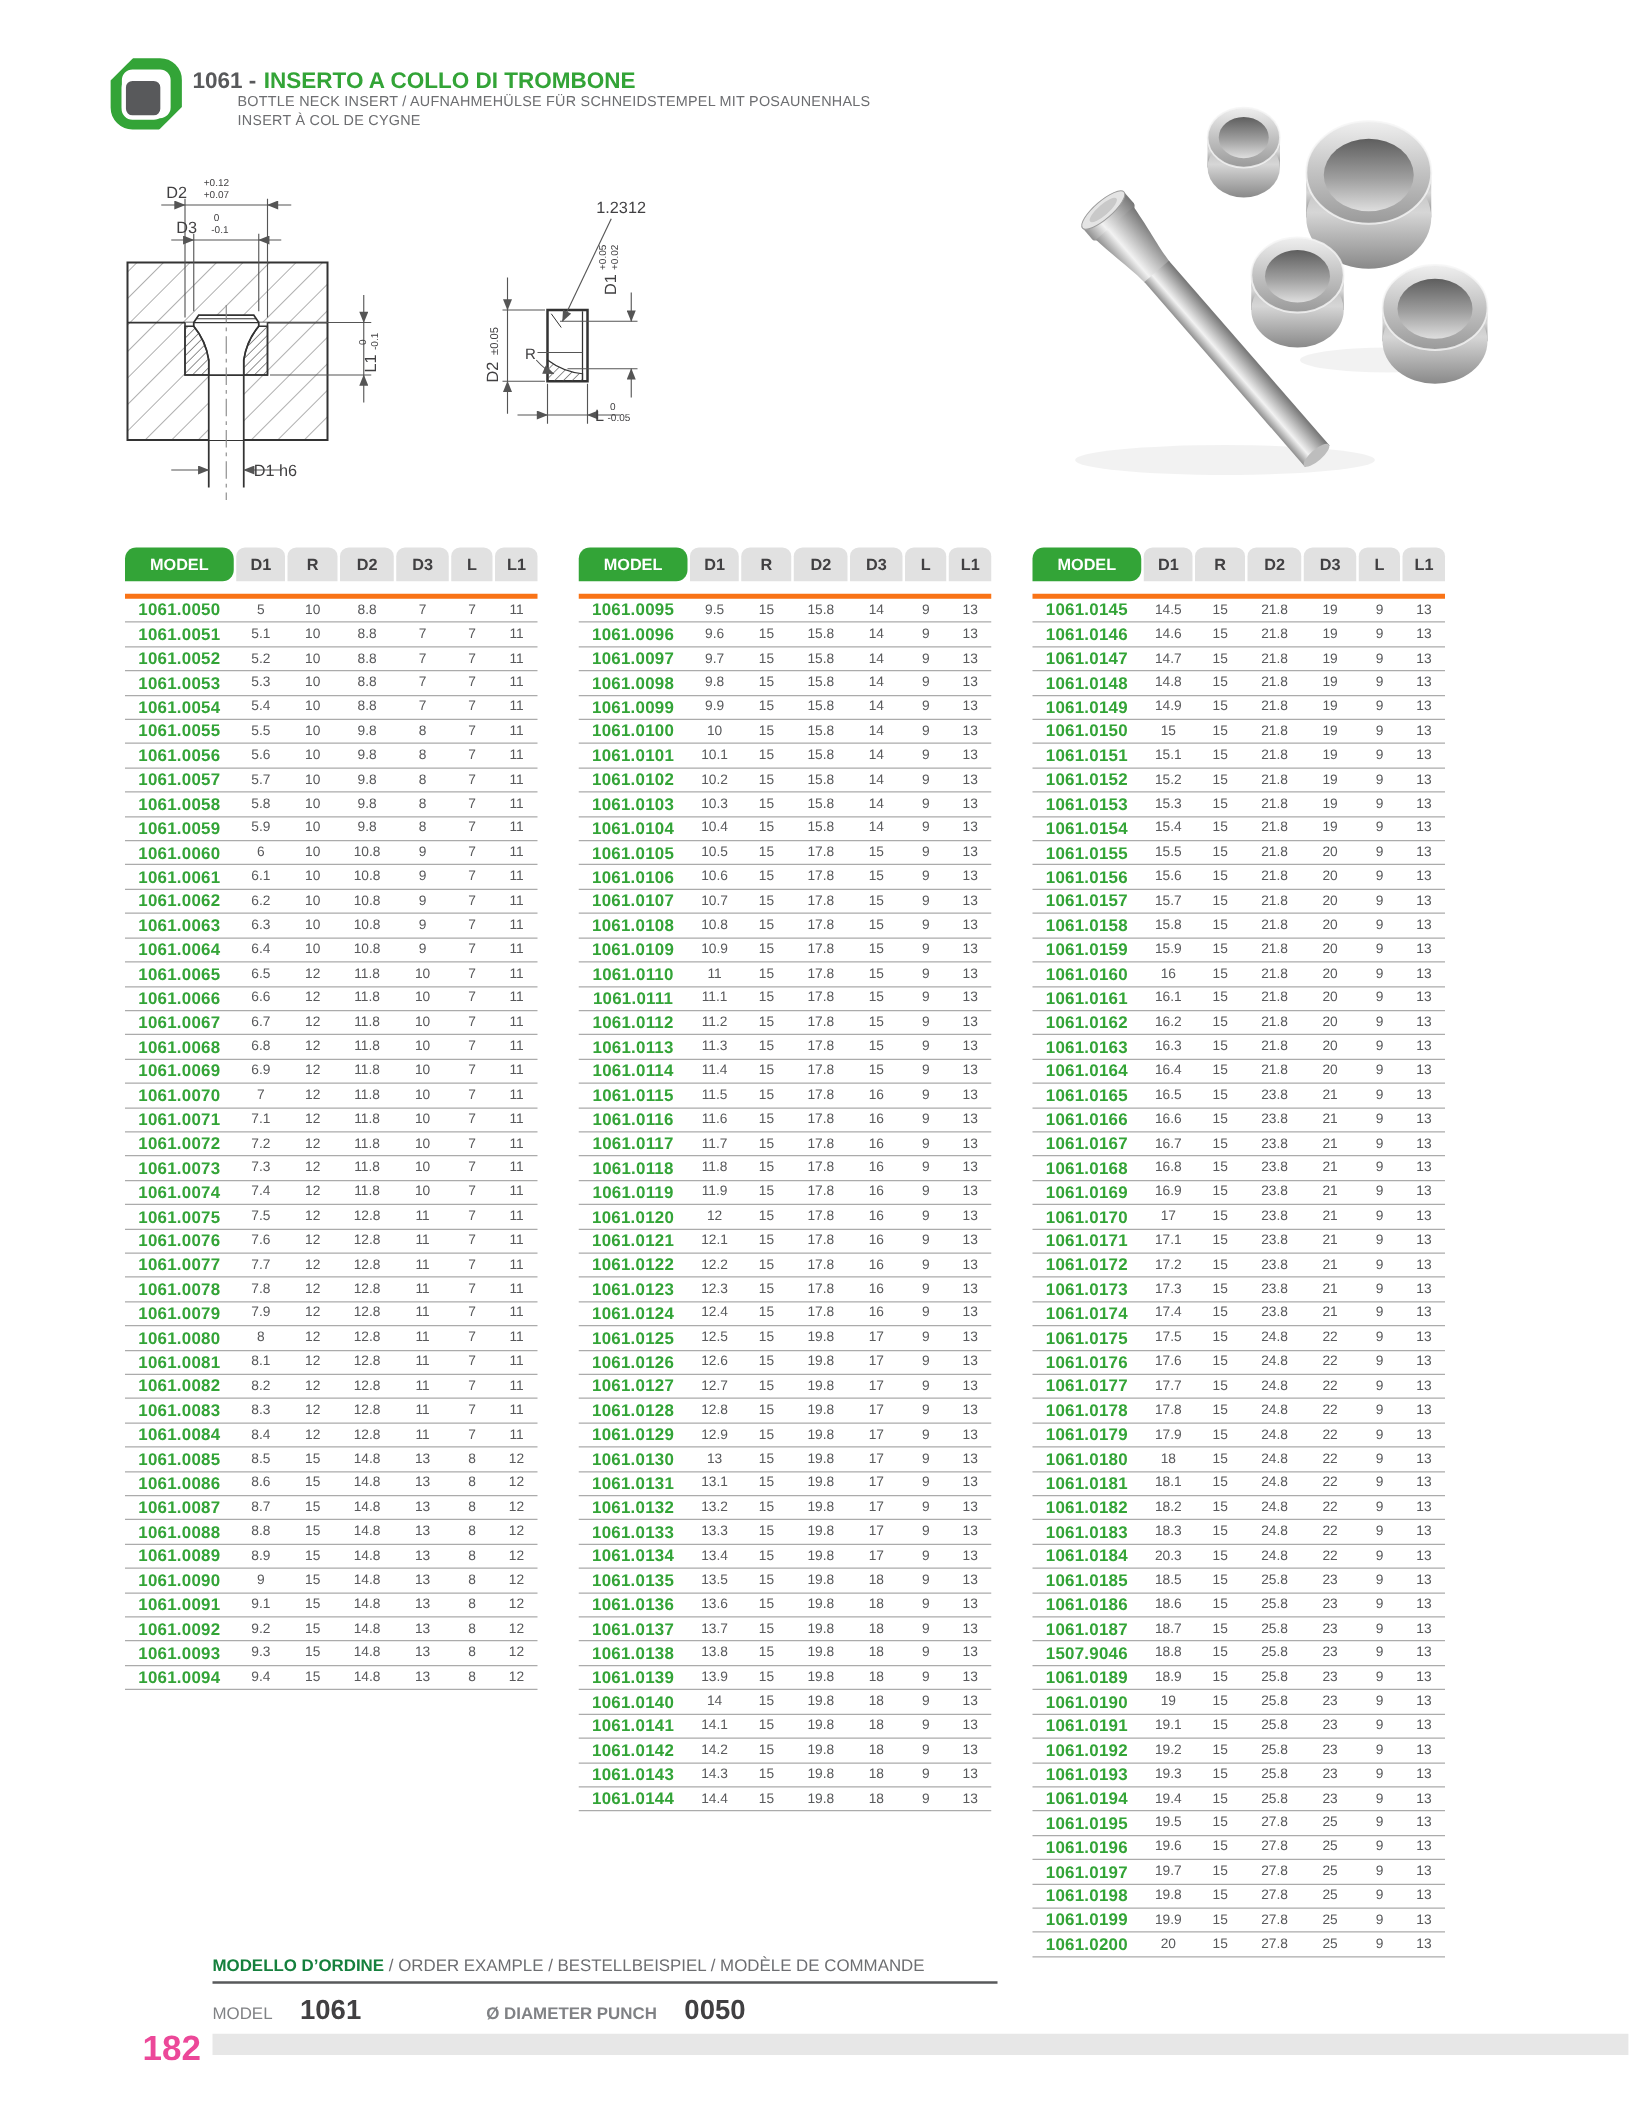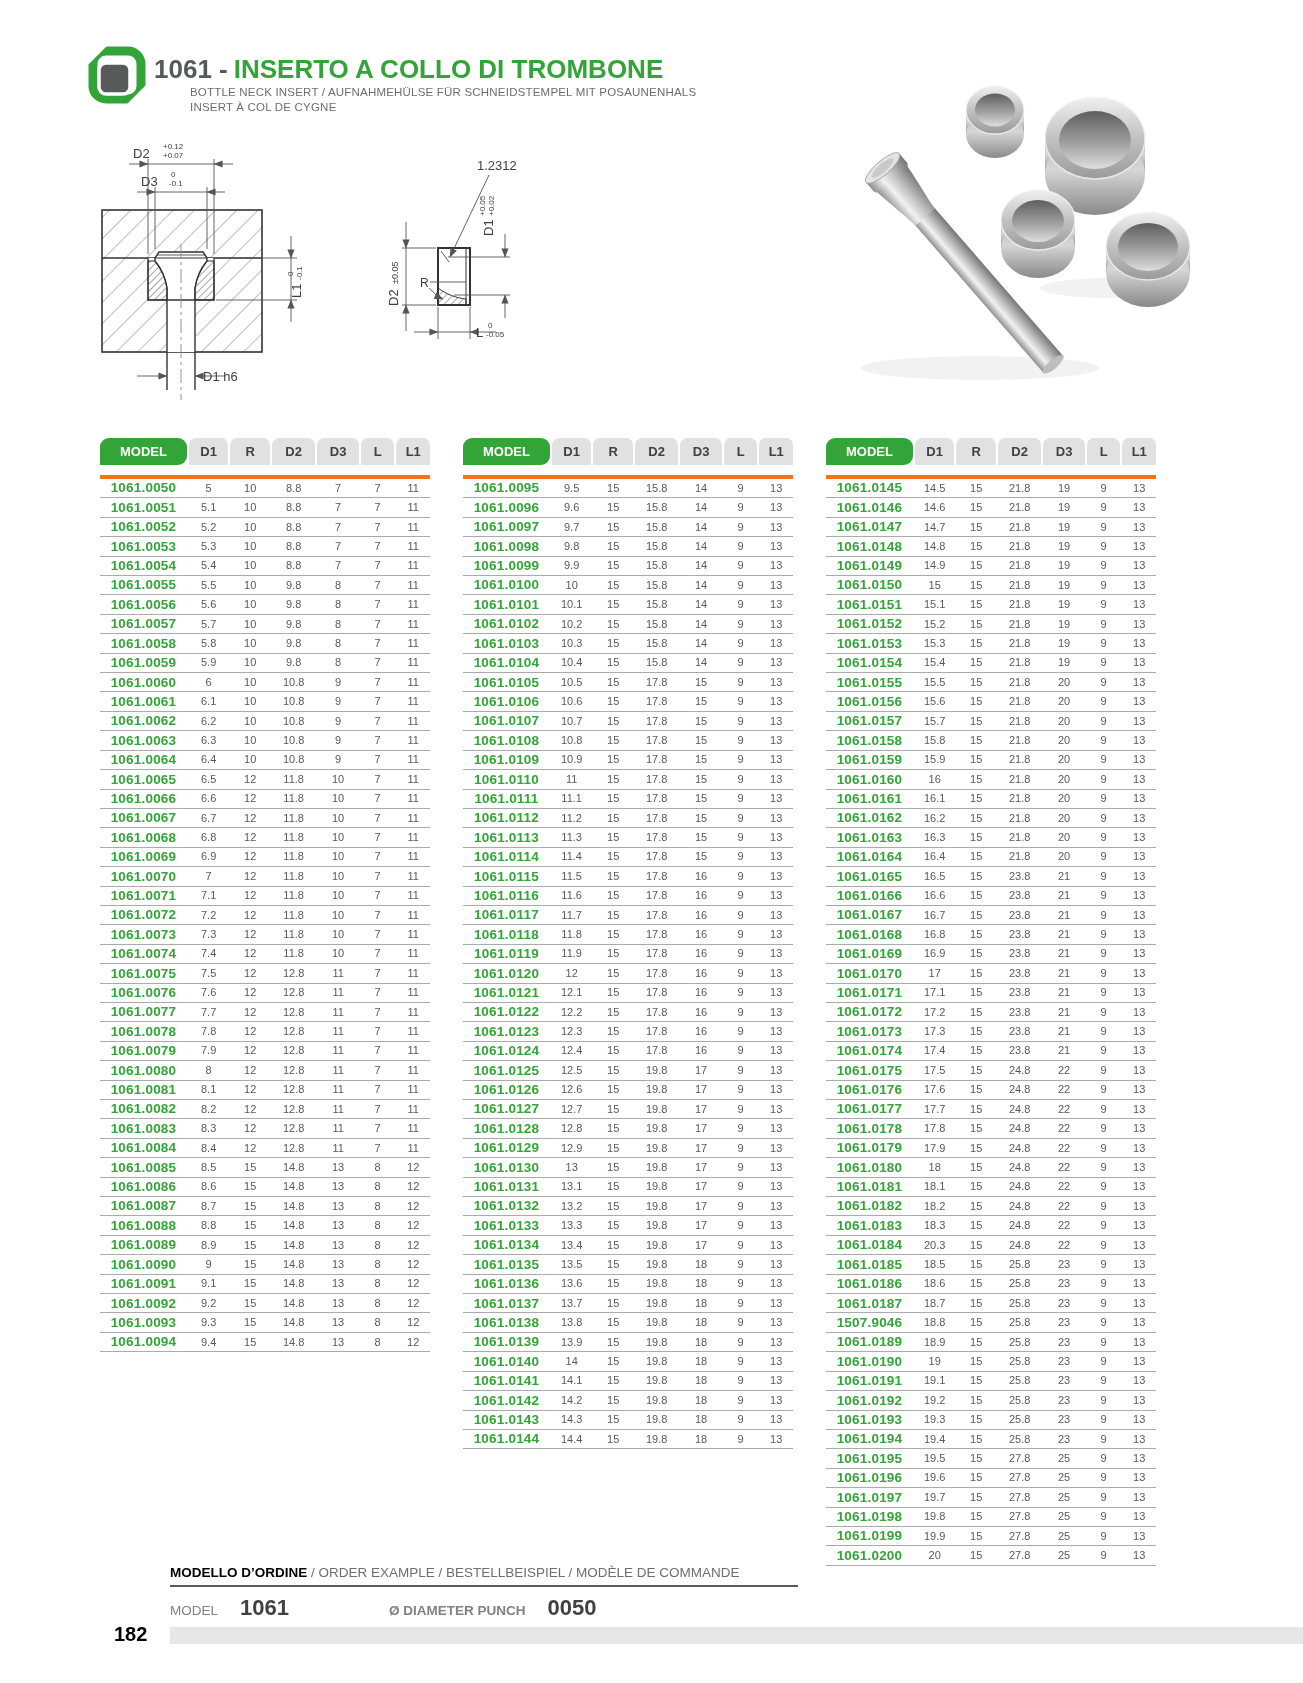--- a/index.html
+++ b/index.html
@@ -11,7 +11,7 @@
   .header { position:absolute; left:88px; top:46px; display:flex; }
   .logo { width:58px; height:58px; flex:0 0 auto; }
   .titles { margin-left:8px; padding-top:8px; }
-  .title-line { font-size:26px; font-weight:bold; white-space:nowrap; }
+  .title-line { font-size:18px; font-weight:bold; white-space:nowrap; }
   .code  { color:#58595B; }
   .title { color:#33A437; margin-left:6px; }
   .sub { margin-left:36px; font-size:11.5px; color:#6D6E71; line-height:15px; letter-spacing:.2px; }

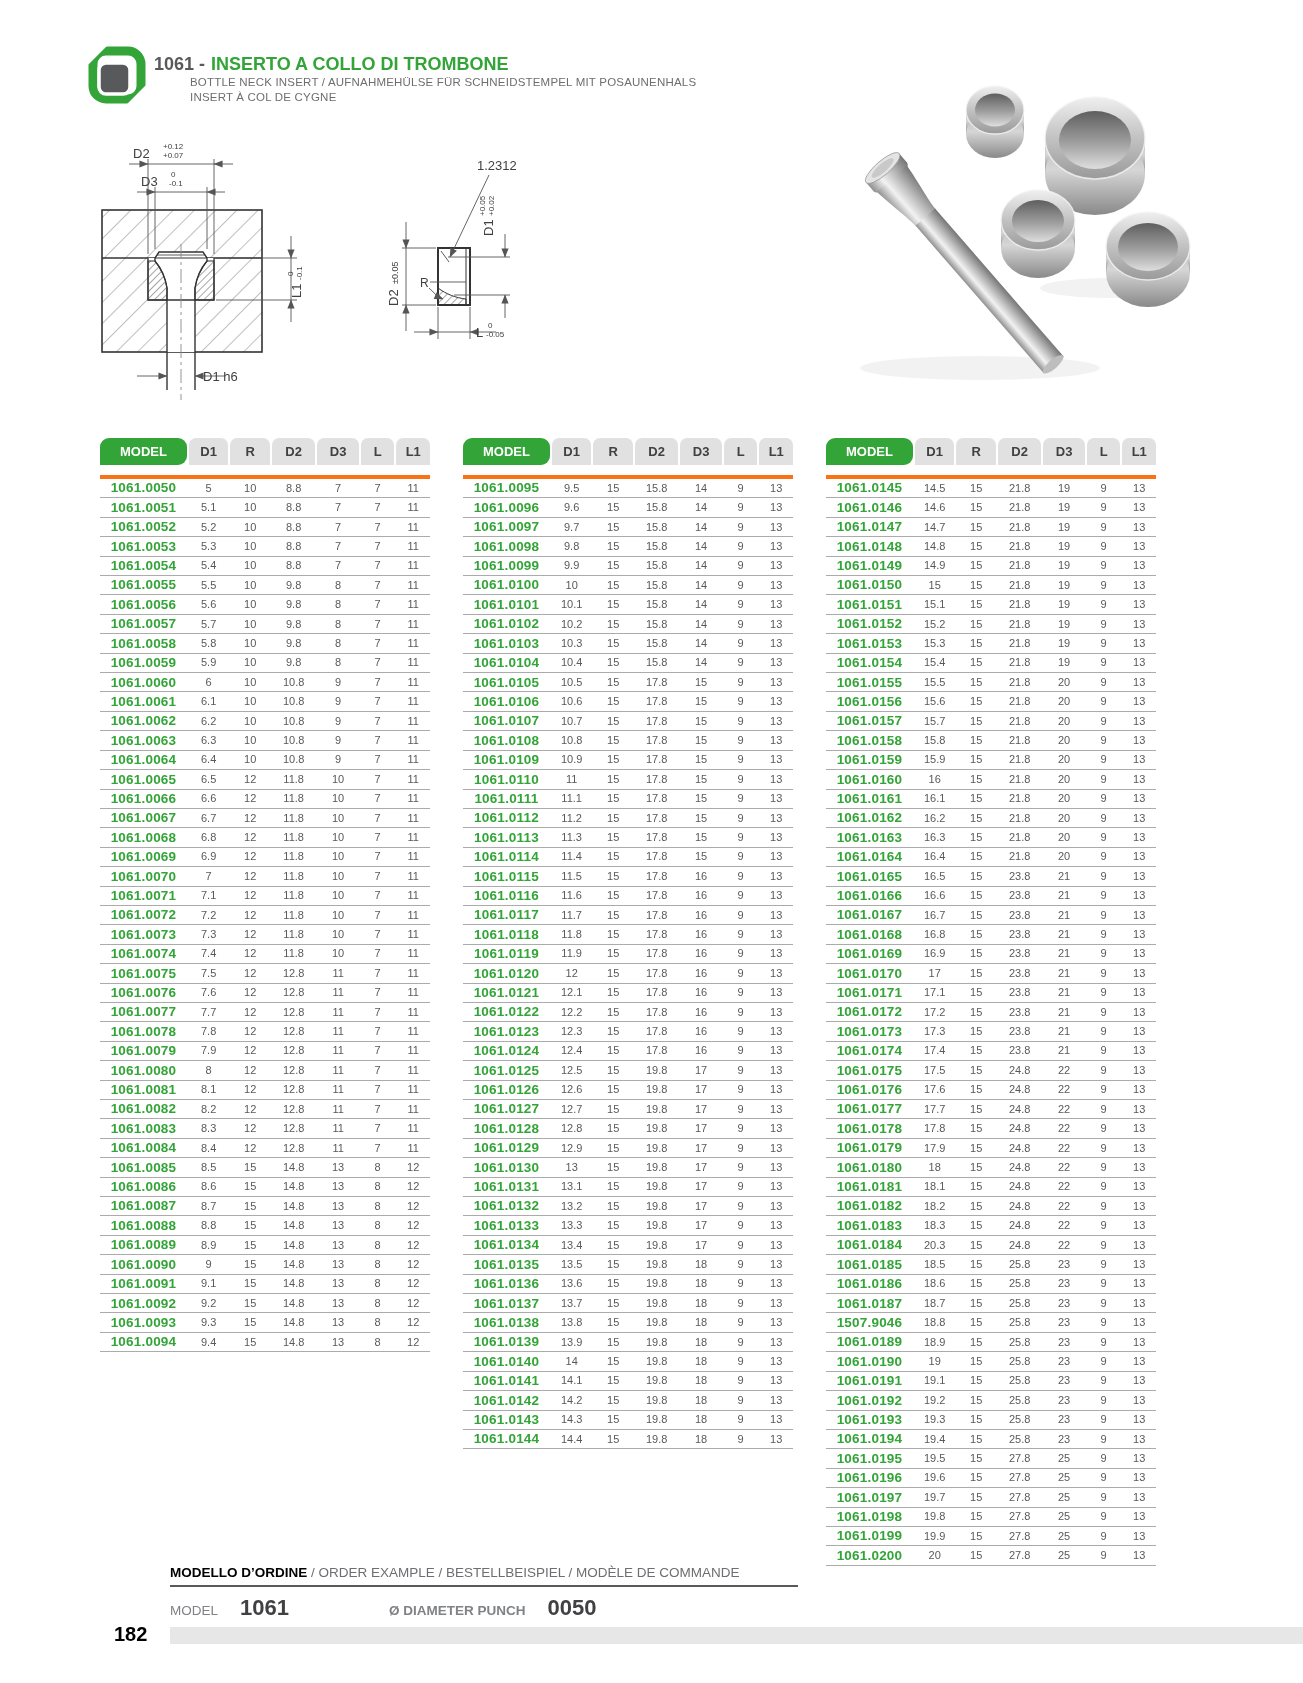--- a/index.html
+++ b/index.html
@@ -42,7 +42,7 @@
   
   .order { position:absolute; left:170px; top:1565px; width:628px; }
   .order-heading { font-size:13.5px; color:#6D6E71; padding-bottom:5px; border-bottom:2px solid #58595B; white-space:nowrap; }
-  .order-heading .b { font-weight:bold; color:#000000; }
+  .order-heading .b { font-weight:bold; color:#15803d; }
   .order-row { margin-top:8px; display:flex; align-items:baseline; font-size:13.5px; color:#808285; }
   .order-val { font-size:22px; font-weight:bold; color:#414042; }
   .ml20 { margin-left:22px; } .ml100 { margin-left:100px;font-weight:bold; }

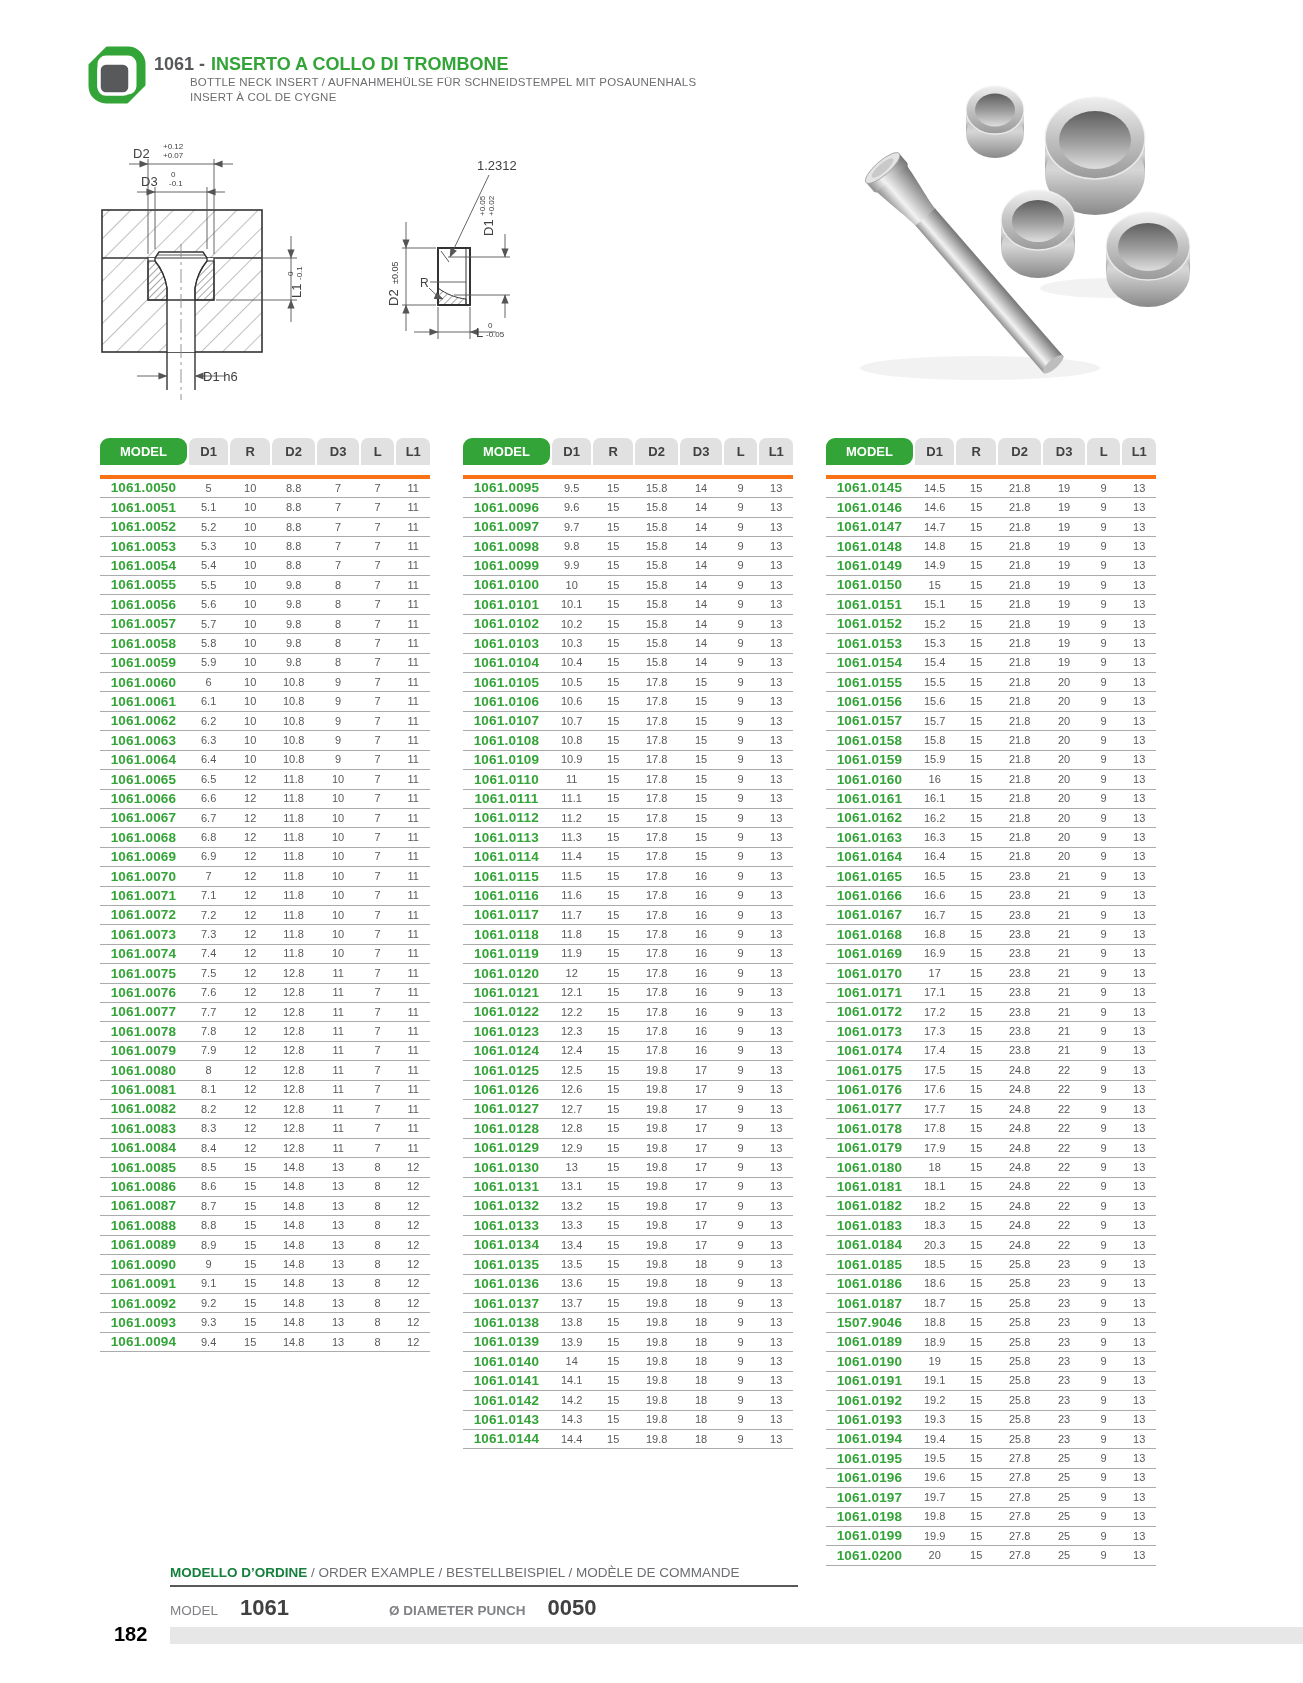--- a/index.html
+++ b/index.html
@@ -47,7 +47,7 @@
   .order-val { font-size:22px; font-weight:bold; color:#414042; }
   .ml20 { margin-left:22px; } .ml100 { margin-left:100px;font-weight:bold; }
   .pagebar { position:absolute; top:1626px; left:0; width:1303px; height:20px; }
-  .pagenum { position:absolute; left:114px; top:-3px; font-size:20px; font-weight:bold; color:#000000; }
+  .pagenum { position:absolute; left:114px; top:-3px; font-size:28px; font-weight:bold; color:#ec4899; }
   .bar { position:absolute; left:170px; right:0; top:1px; height:17px; background:#E7E7E7; }
 </style>
 </head>

